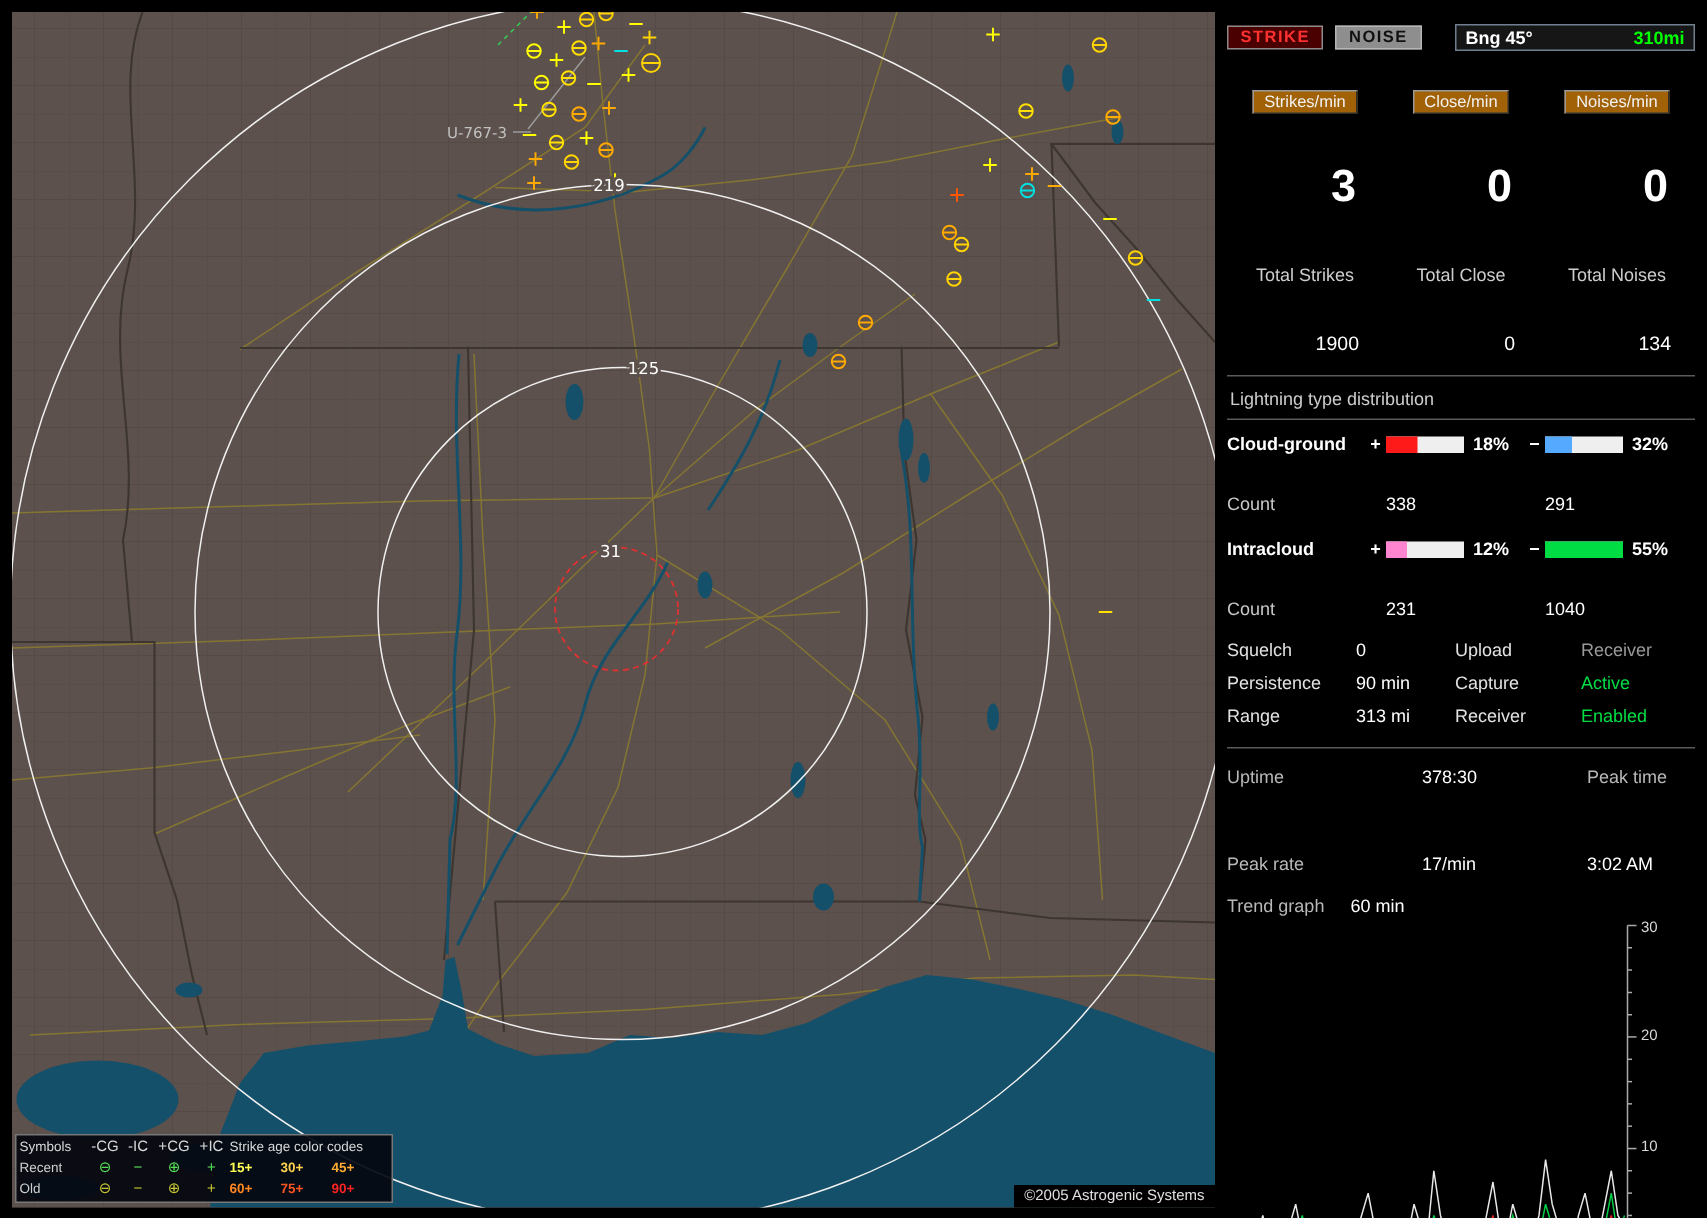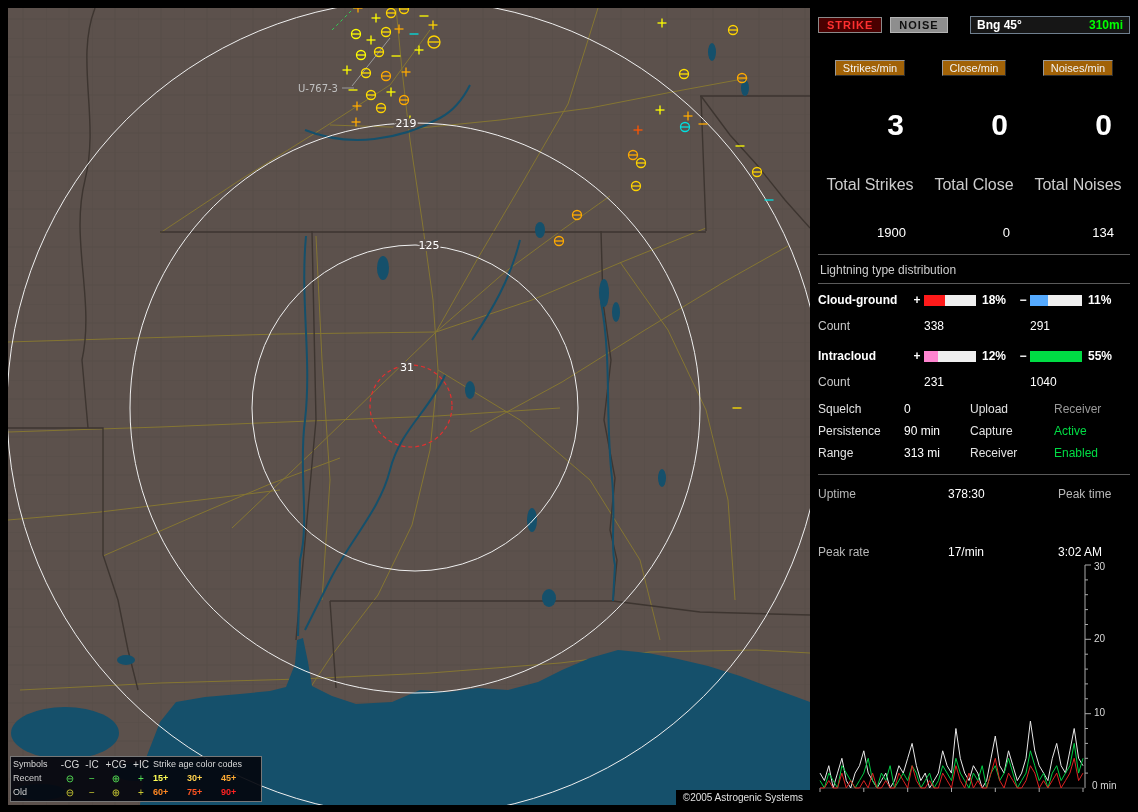--- a/index.html
+++ b/index.html
@@ -34,7 +34,7 @@
   .rate-chip{justify-self:center;background:#a16207;color:#f2f2f2;font-size:11px;padding:1px 7px;
              border-top:1px solid #9a9a9a;border-left:1px solid #9a9a9a;border-bottom:1px solid #2e2e2e;border-right:1px solid #2e2e2e;}
   .bignum{font-size:30px;font-weight:bold;text-align:right;padding-right:18px;margin-top:6px;}
-  .total-label{color:#cdcdcd;font-size:16px;text-align:center;margin-top:8px;}
+  .total-label{color:#cdcdcd;font-size:12px;text-align:center;margin-top:8px;}
   .total-value{font-size:13px;text-align:right;padding-right:16px;margin-top:5px;}
 
   .rule{border:0;border-top:1px solid #5a5a5a;margin:14px 0 0 0;}

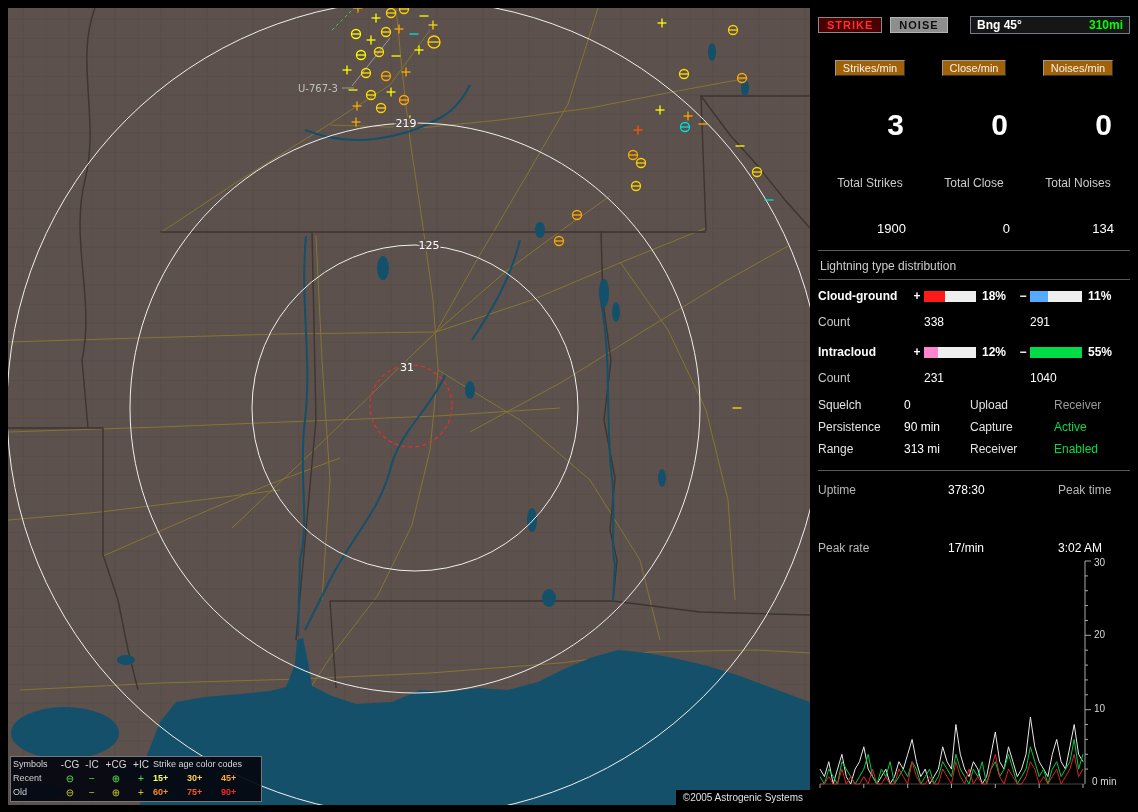--- a/index.html
+++ b/index.html
@@ -411,7 +411,7 @@
     <span class="gauge">
         <span class="gauge-fill" style="width: 34%; background: rgb(85, 170, 255);"></span>
       </span>
-    <span class="pct">11%</span>
+    <span class="pct">32%</span>
   </div>
   <div class="count-grid">
     <span class="count-label">Count</span>

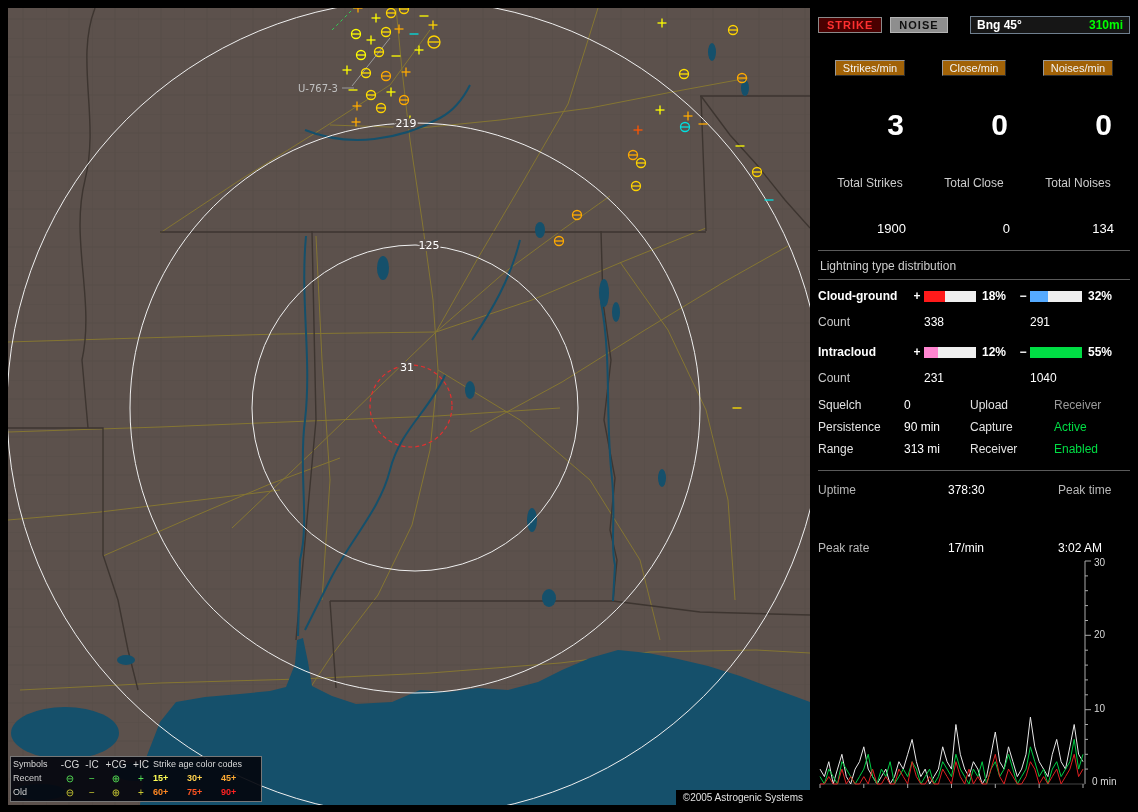--- a/index.html
+++ b/index.html
@@ -45,7 +45,7 @@
   .gauge{width:52px;height:11px;background:#efefef;position:relative;display:inline-block;}
   .gauge-fill{position:absolute;left:0;top:0;bottom:0;}
   .pct{font-weight:bold;padding-left:6px;}
-  .count-grid{display:grid;grid-template-columns:92px 14px 52px 40px 14px 52px 38px;margin-top:12px;font-size:12px;}
+  .count-grid{display:grid;grid-template-columns:92px 14px 52px 40px 14px 52px 38px;margin-top:26px;font-size:12px;}
   .count-label{color:#c8c8c8;}
 
   .dtbox{margin-top:15px;border:1px solid #828282;padding:5px 6px;color:#00ff00;font-weight:bold;font-size:15px;}

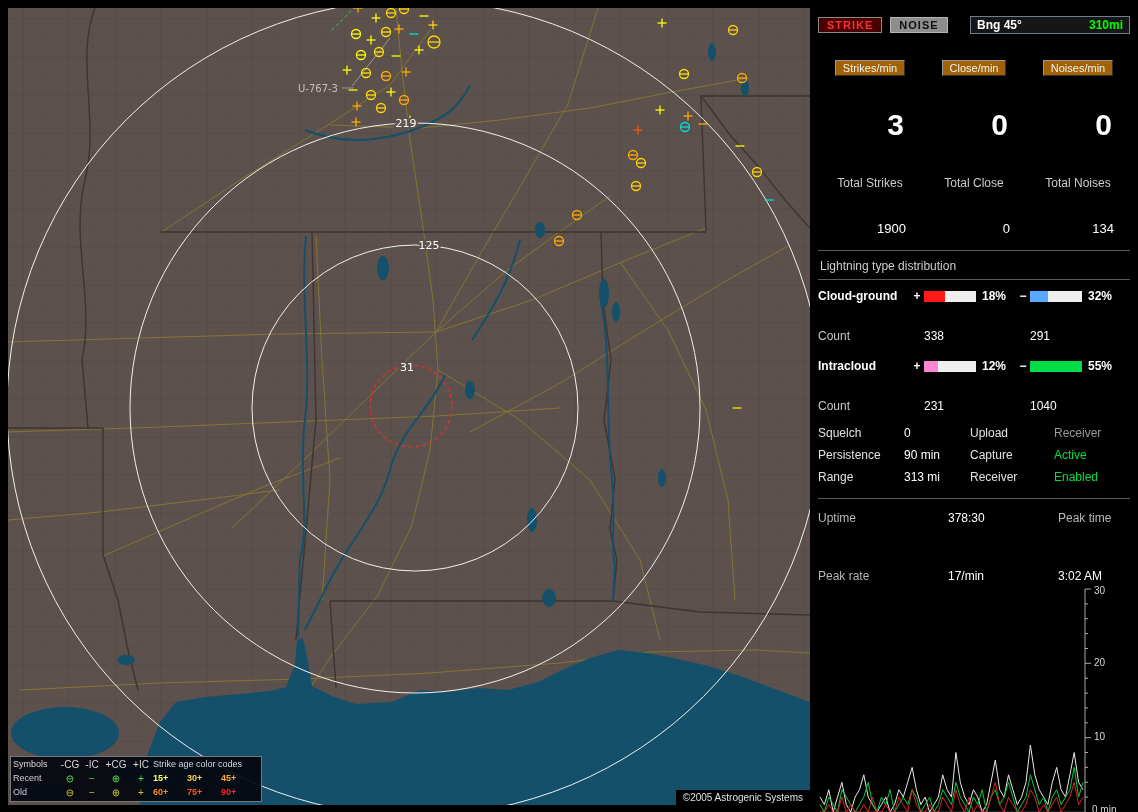--- a/index.html
+++ b/index.html
@@ -478,6 +478,10 @@
     <span>Strike</span>
   </div>
 
+  <div class="trend-label-row">
+    <span class="glabel">Trend graph</span>
+    <span class="win">60 min</span>
+  </div>
 
   <div class="trend-wrap">
     <svg id="trend-svg" width="312" height="230">

